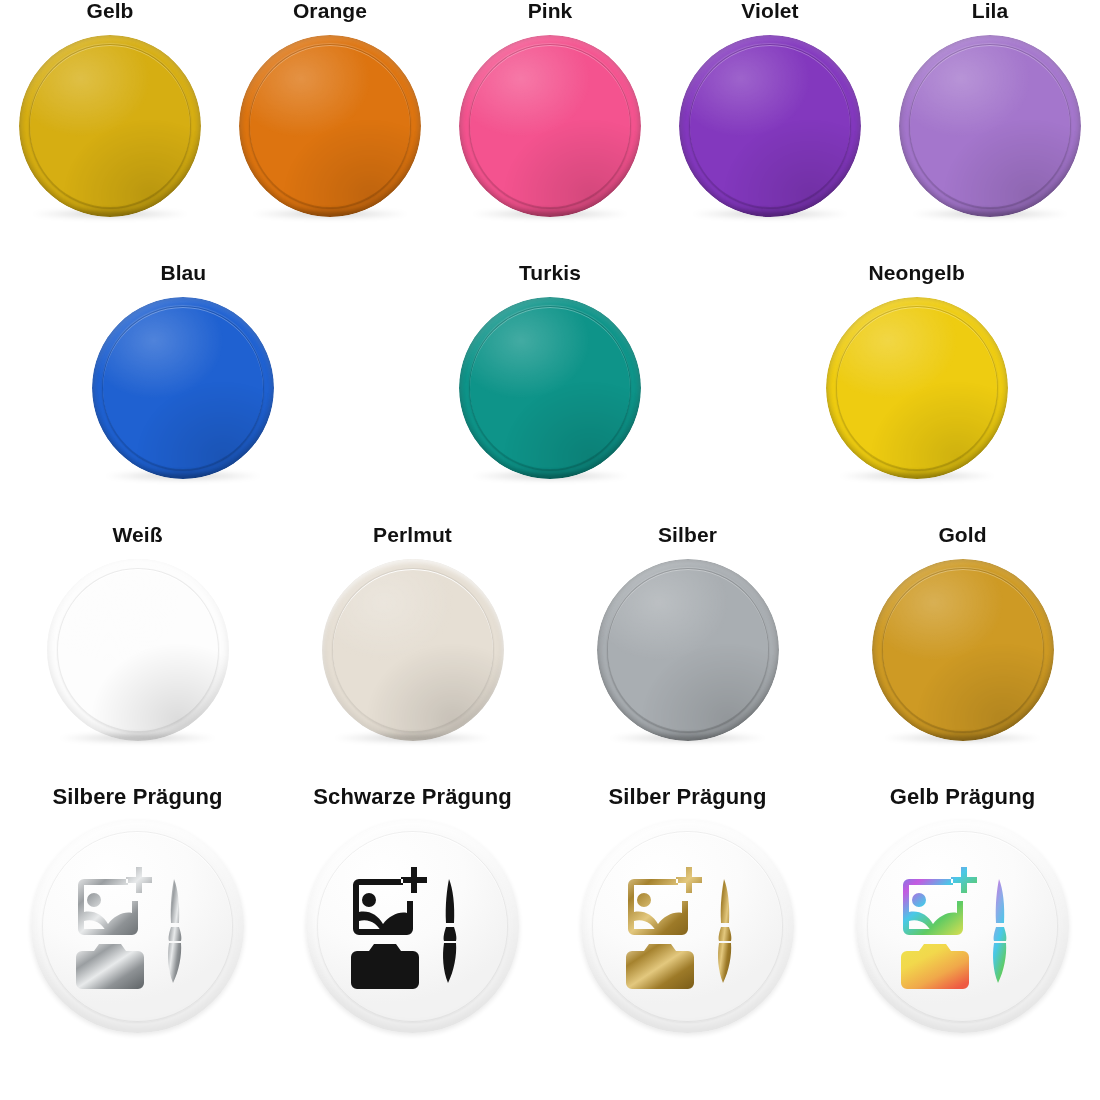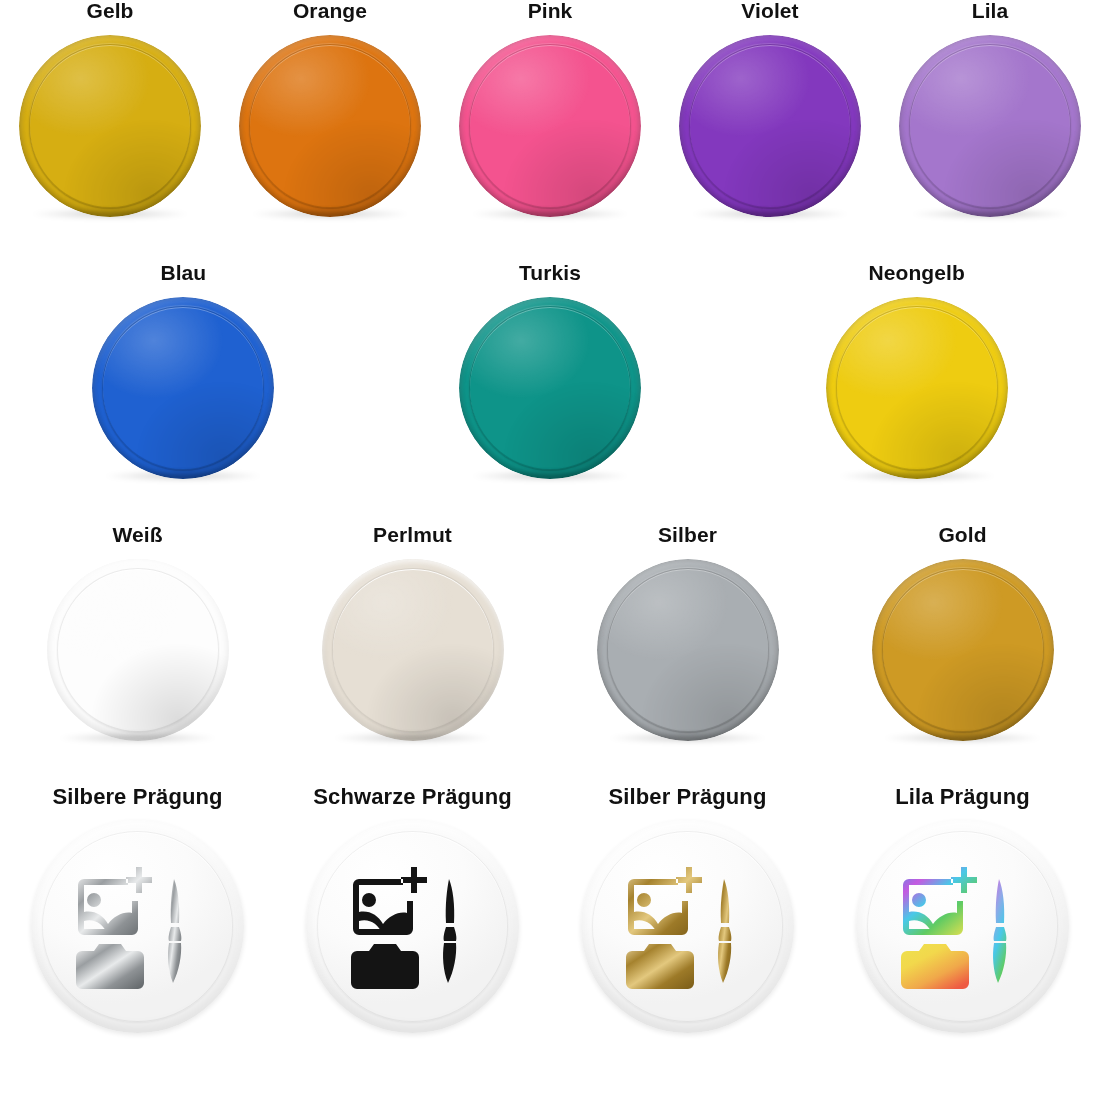--- a/index.html
+++ b/index.html
@@ -358,7 +358,7 @@
     </div>
 
     <div class="cell">
-      <div class="label label-eng">Lila Prägung</div>
+      <div class="label label-eng">Gelb Prägung</div>
       <div class="edisc-wrap">
         <div class="edisc">
           <div class="egroove"></div>

